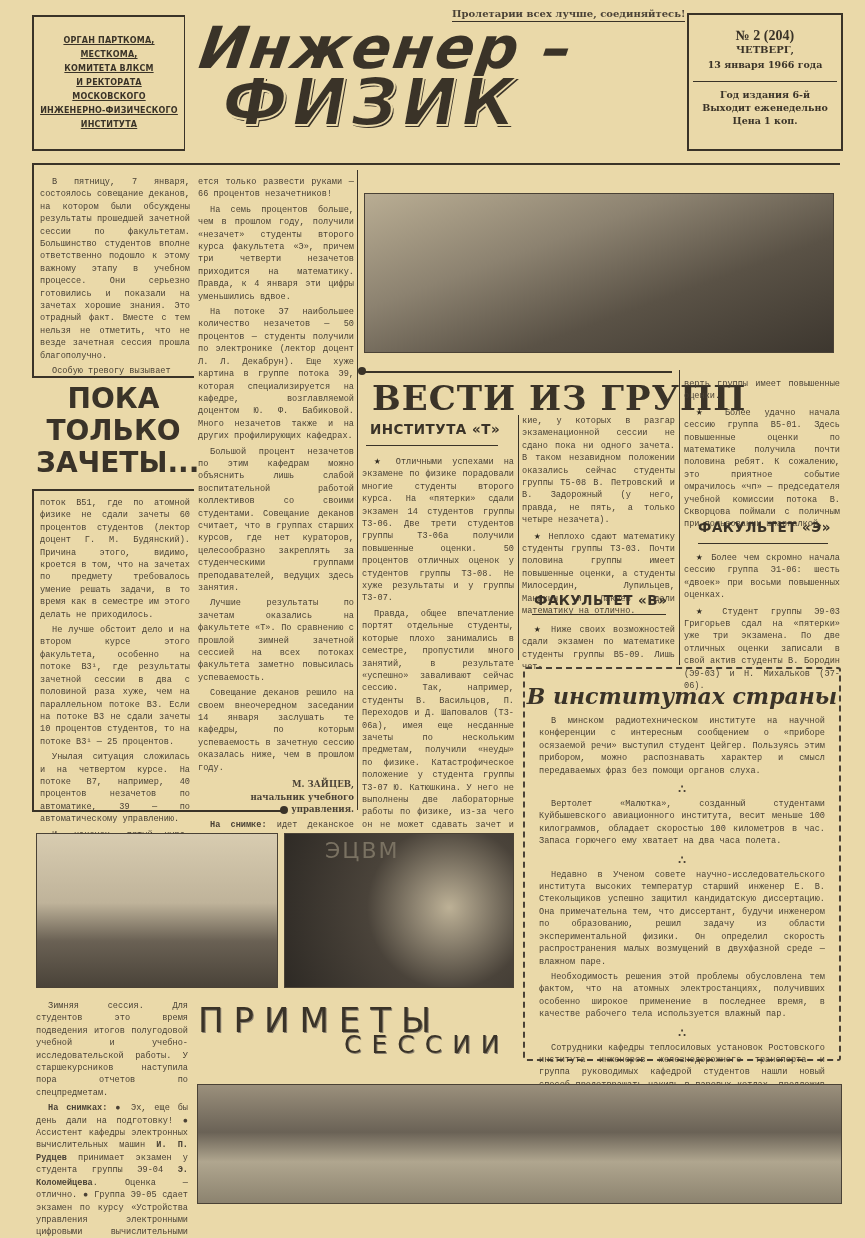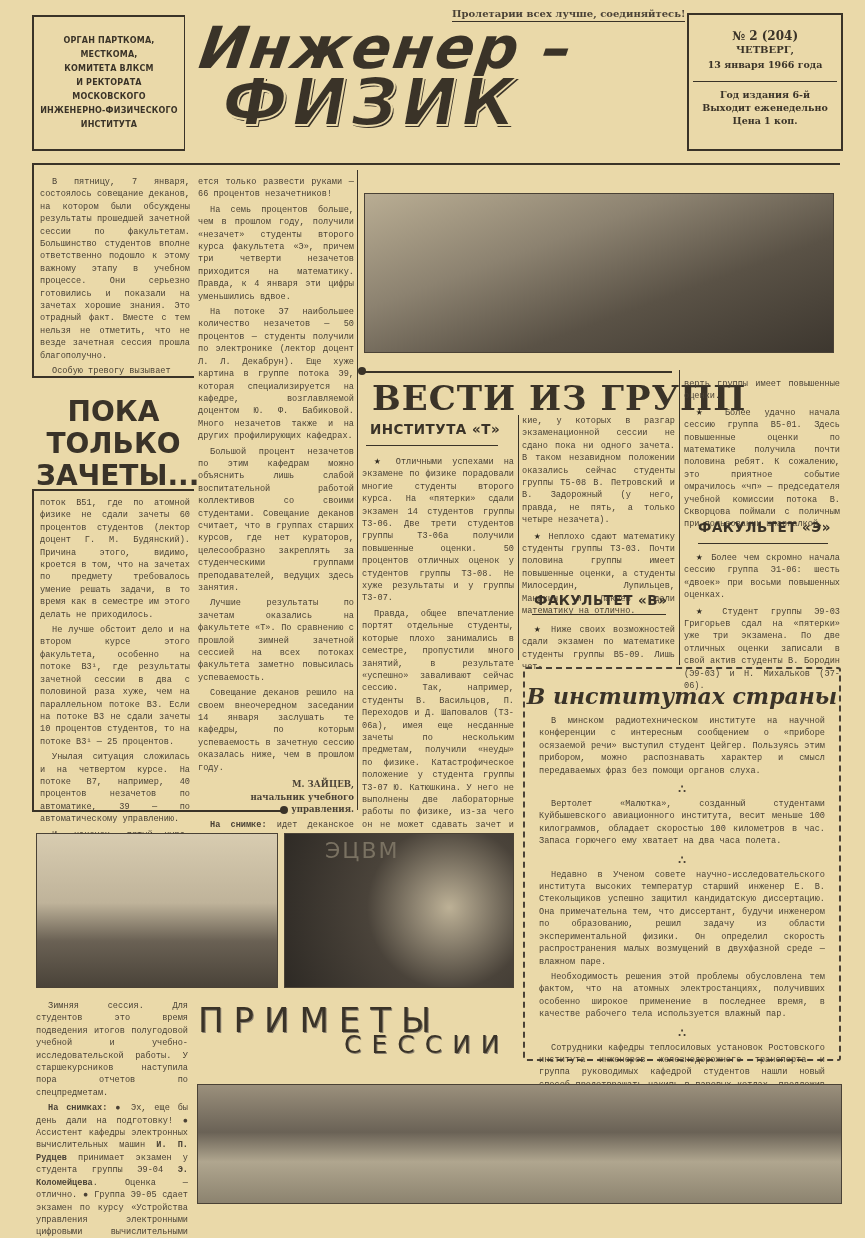--- a/index.html
+++ b/index.html
@@ -21,7 +21,7 @@
 <body>
 
 <div class="abs box" style="left:32px;top:15px;width:150px;height:132px;border-width:2px 1px 2px 2px;">
-  <div class="sans" style="text-align:center;font-size:8px;font-weight:bold;line-height:14px;margin-top:17px;letter-spacing:0.2px;">
+  <div class="sans" style="text-align:center;font-size:8px;font-weight:bold;line-height:14px;margin-top:17px;letter-spacing:0.2px;text-decoration:underline;">
     <div>ОРГАН ПАРТКОМА,</div>
     <div>МЕСТКОМА,</div>
     <div>КОМИТЕТА ВЛКСМ</div>

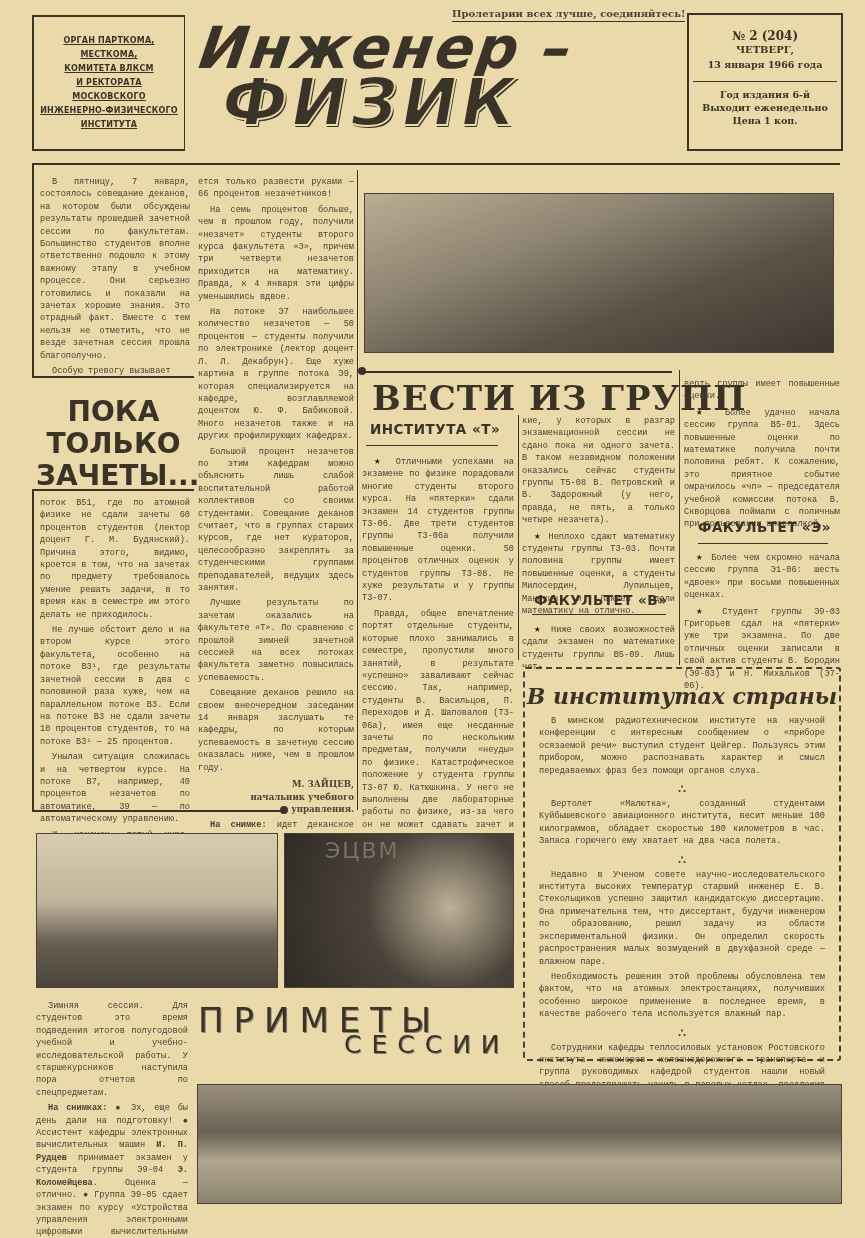--- a/index.html
+++ b/index.html
@@ -38,7 +38,7 @@
 <div class="abs sans" style="left:222px;top:68px;font-size:66px;font-weight:900;color:#3a3328;letter-spacing:4px;transform:skewX(-10deg);-webkit-text-stroke:2px #ead9a9;text-shadow:0 0 0 #3a3328,2px 2px 0 #3a3328;line-height:70px;">ФИЗИК</div>
 
 <div class="abs box" style="left:687px;top:13px;width:152px;height:134px;border-width:2px 2px 2px 2px;text-align:center;">
-  <div style="font-size:12px;font-weight:bold;line-height:14px;margin-top:14px;">№ 2   (204)</div>
+  <div style="font-size:14px;font-weight:bold;line-height:14px;margin-top:14px;font-family:Liberation Serif, serif;">№ 2   (204)</div>
   <div style="font-size:10px;font-weight:bold;line-height:14px;">ЧЕТВЕРГ,</div>
   <div style="font-size:9.5px;font-weight:bold;line-height:16px;">13 января 1966 года</div>
   <div style="border-top:1px solid #3a3328;margin:8px 4px 6px 4px;"></div>

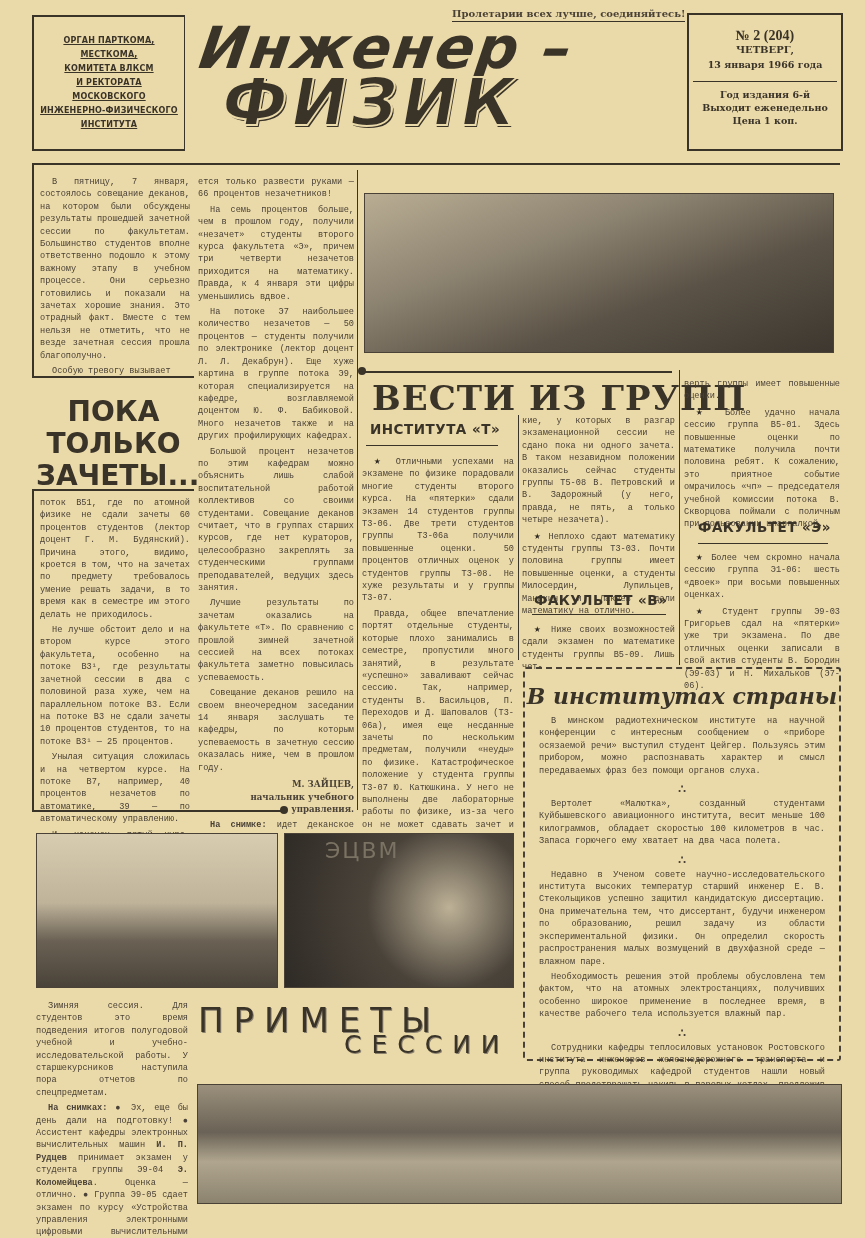--- a/index.html
+++ b/index.html
@@ -56,7 +56,7 @@
   <p>Особую тревогу вызывает</p>
 </div>
 
-<div class="abs sans" style="left:36px;top:396px;width:155px;text-align:center;font-weight:bold;color:#3a3328;">
+<div class="abs sans" style="left:36px;top:383px;width:155px;text-align:center;font-weight:bold;color:#3a3328;">
   <div style="font-size:28px;line-height:32px;">ПОКА</div>
   <div style="font-size:28px;line-height:32px;">ТОЛЬКО</div>
   <div style="font-size:28px;line-height:32px;">ЗАЧЕТЫ...</div>

